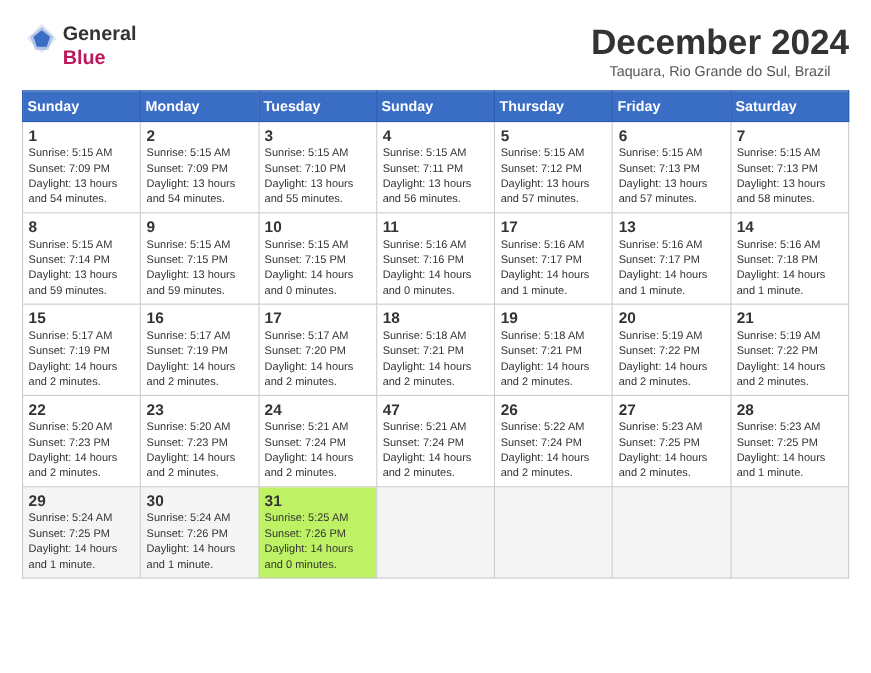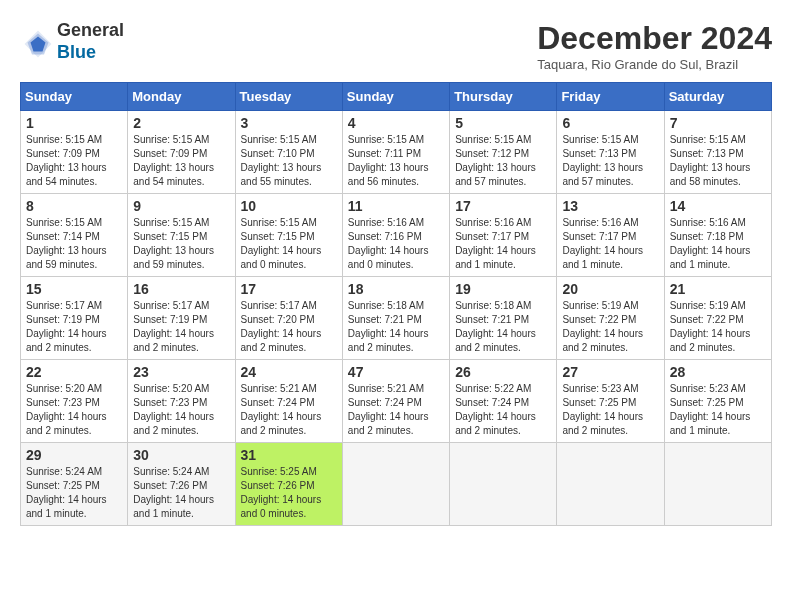--- a/index.html
+++ b/index.html
@@ -18,7 +18,7 @@
     }
     .logo {
       display: flex;
-      align-items: flex-end;
+      align-items: flex-start;
     }
     .logo-text {
       font-size: 18px;

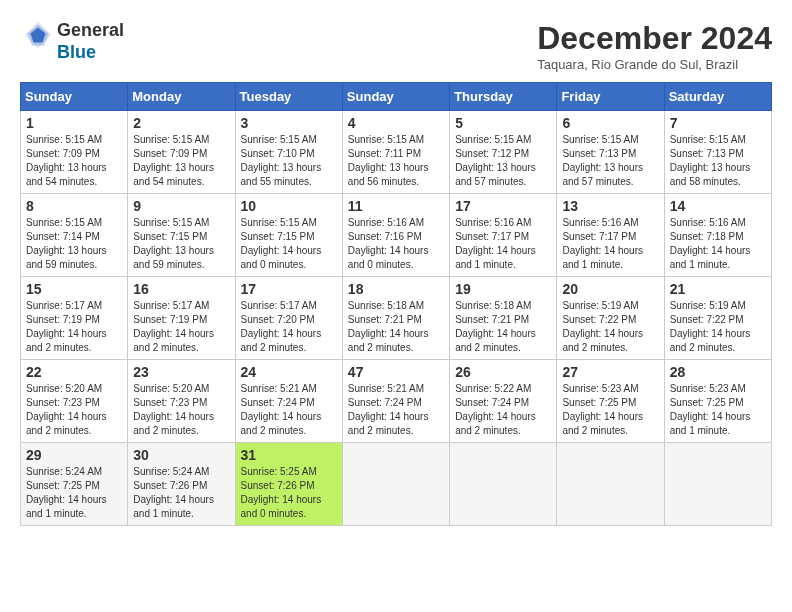--- a/index.html
+++ b/index.html
@@ -26,7 +26,7 @@
       line-height: 1.2;
     }
     .logo-text .general { color: #333; }
-    .logo-text .blue { color: #0369a1; }
+    .logo-text .blue { color: #be185d; }
     .logo-icon {
       width: 30px;
       height: 30px;

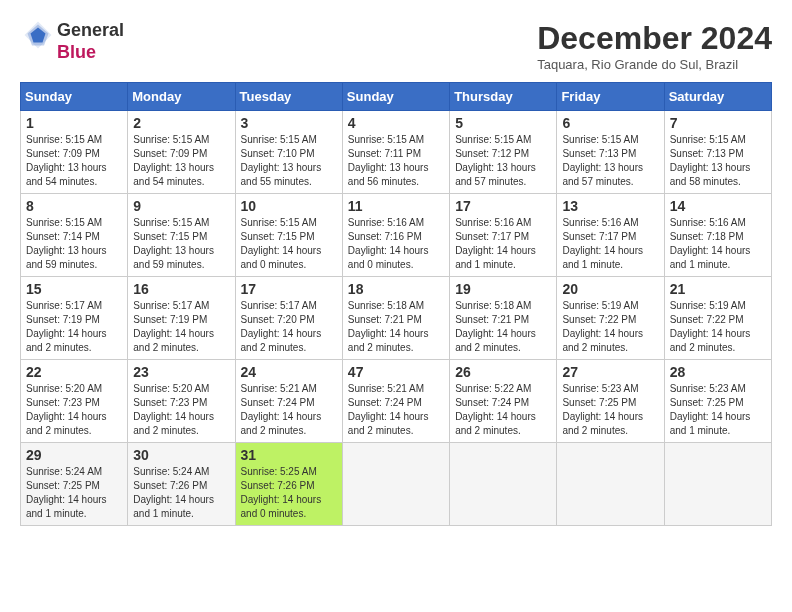--- a/index.html
+++ b/index.html
@@ -33,7 +33,7 @@
       margin-left: 3px;
     }
     .title-area {
-      text-align: left;
+      text-align: center;
     }
     .month-title {
       font-size: 32px;

